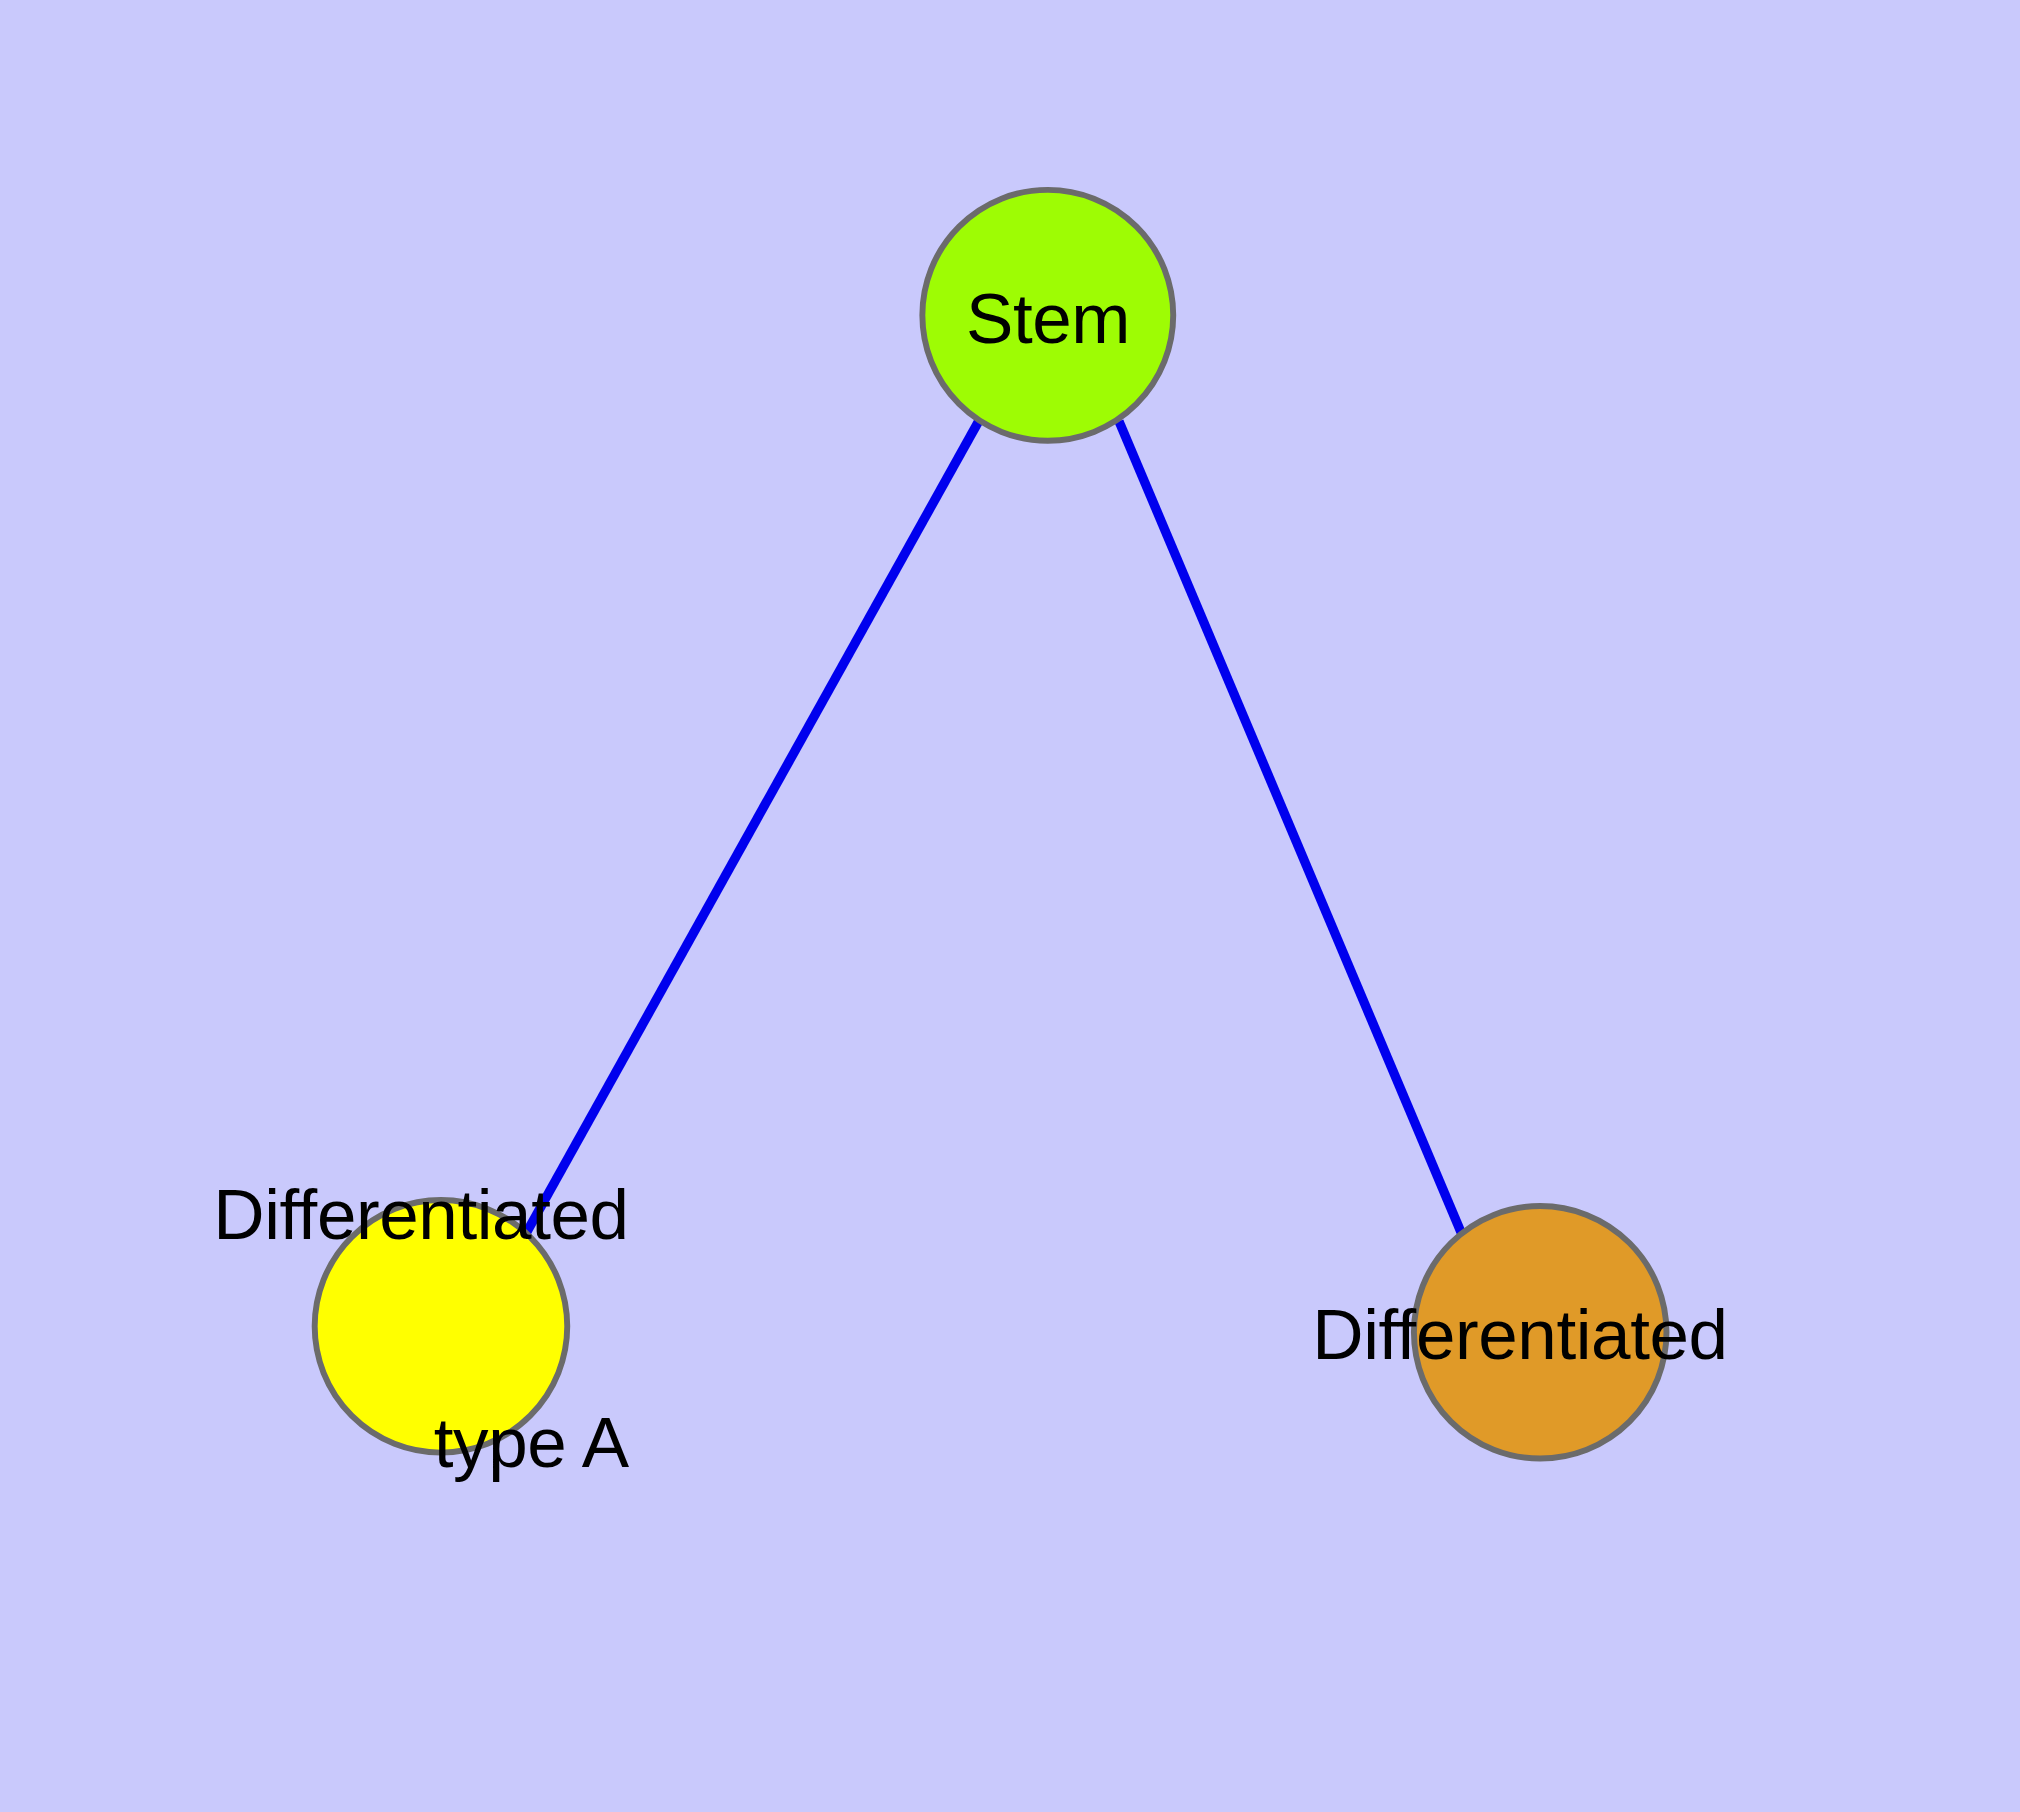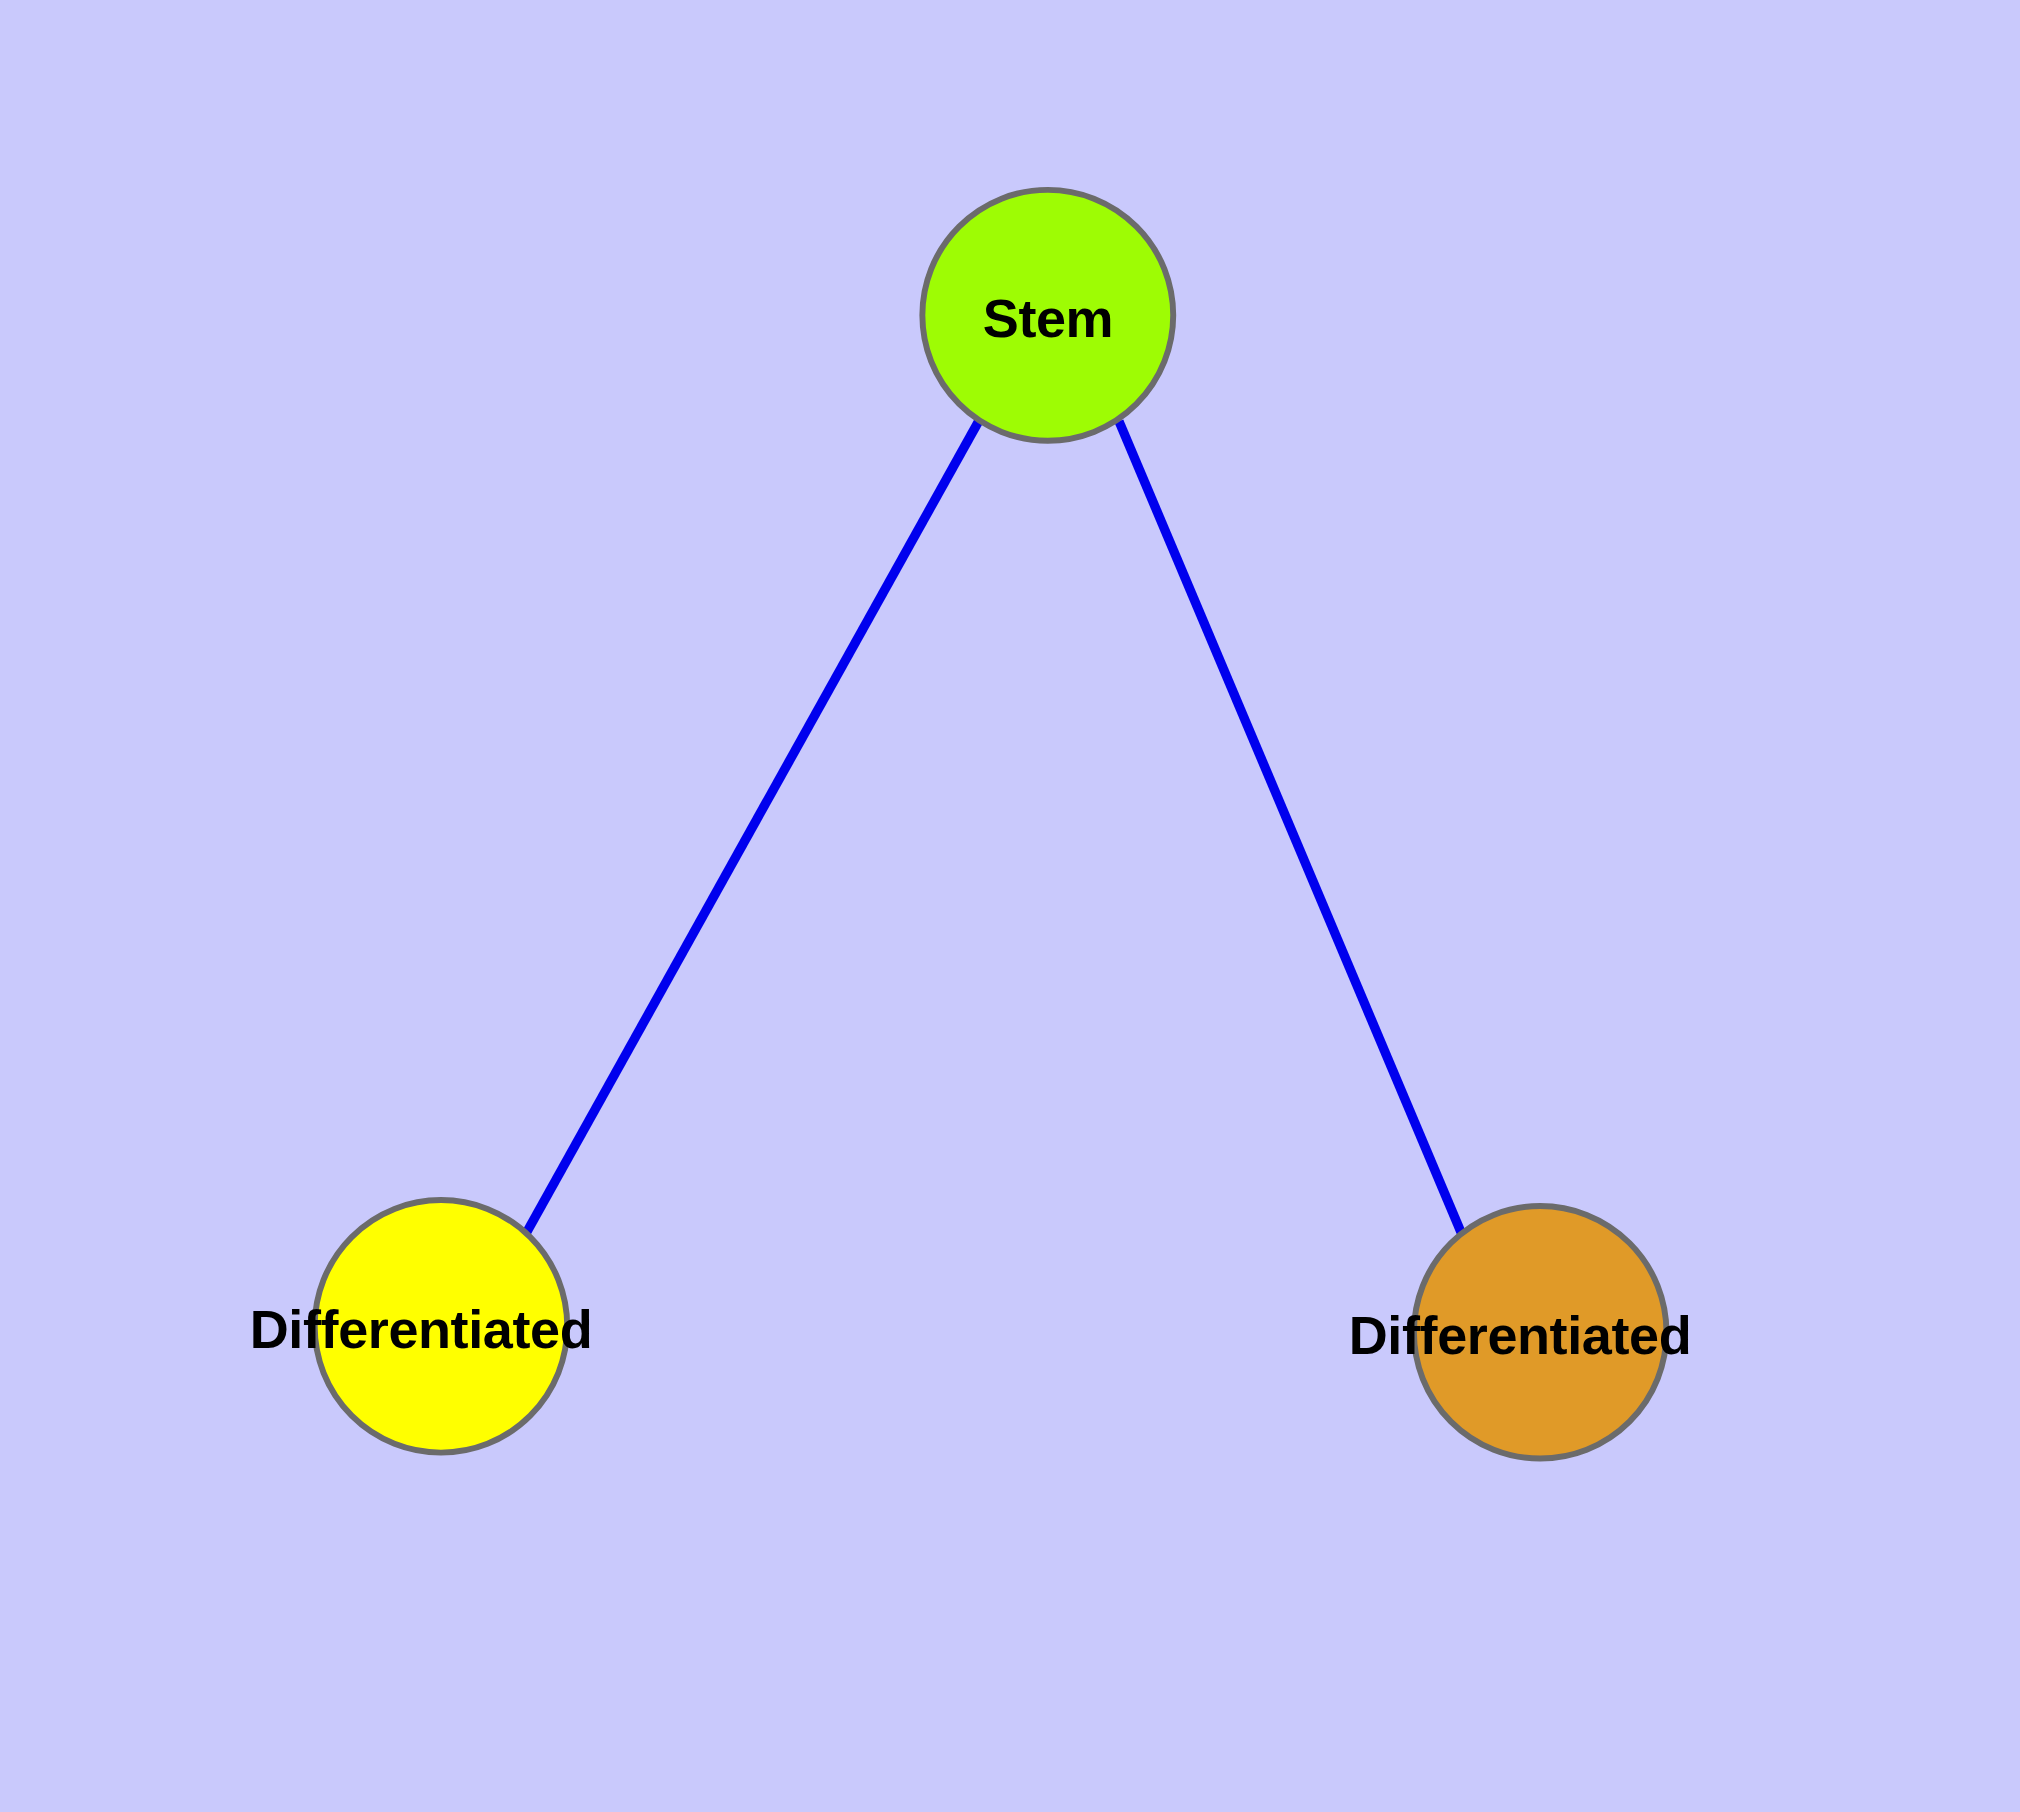--- a/index.html
+++ b/index.html
@@ -30,8 +30,8 @@
     position: absolute;
     color: #000000;
     font-family: "Liberation Sans", sans-serif;
-    font-weight: bold;
-    font-size: 54px;
+    font-weight: normal;
+    font-size: 71px;
     line-height: 1.07;
     text-align: right;
     white-space: pre;

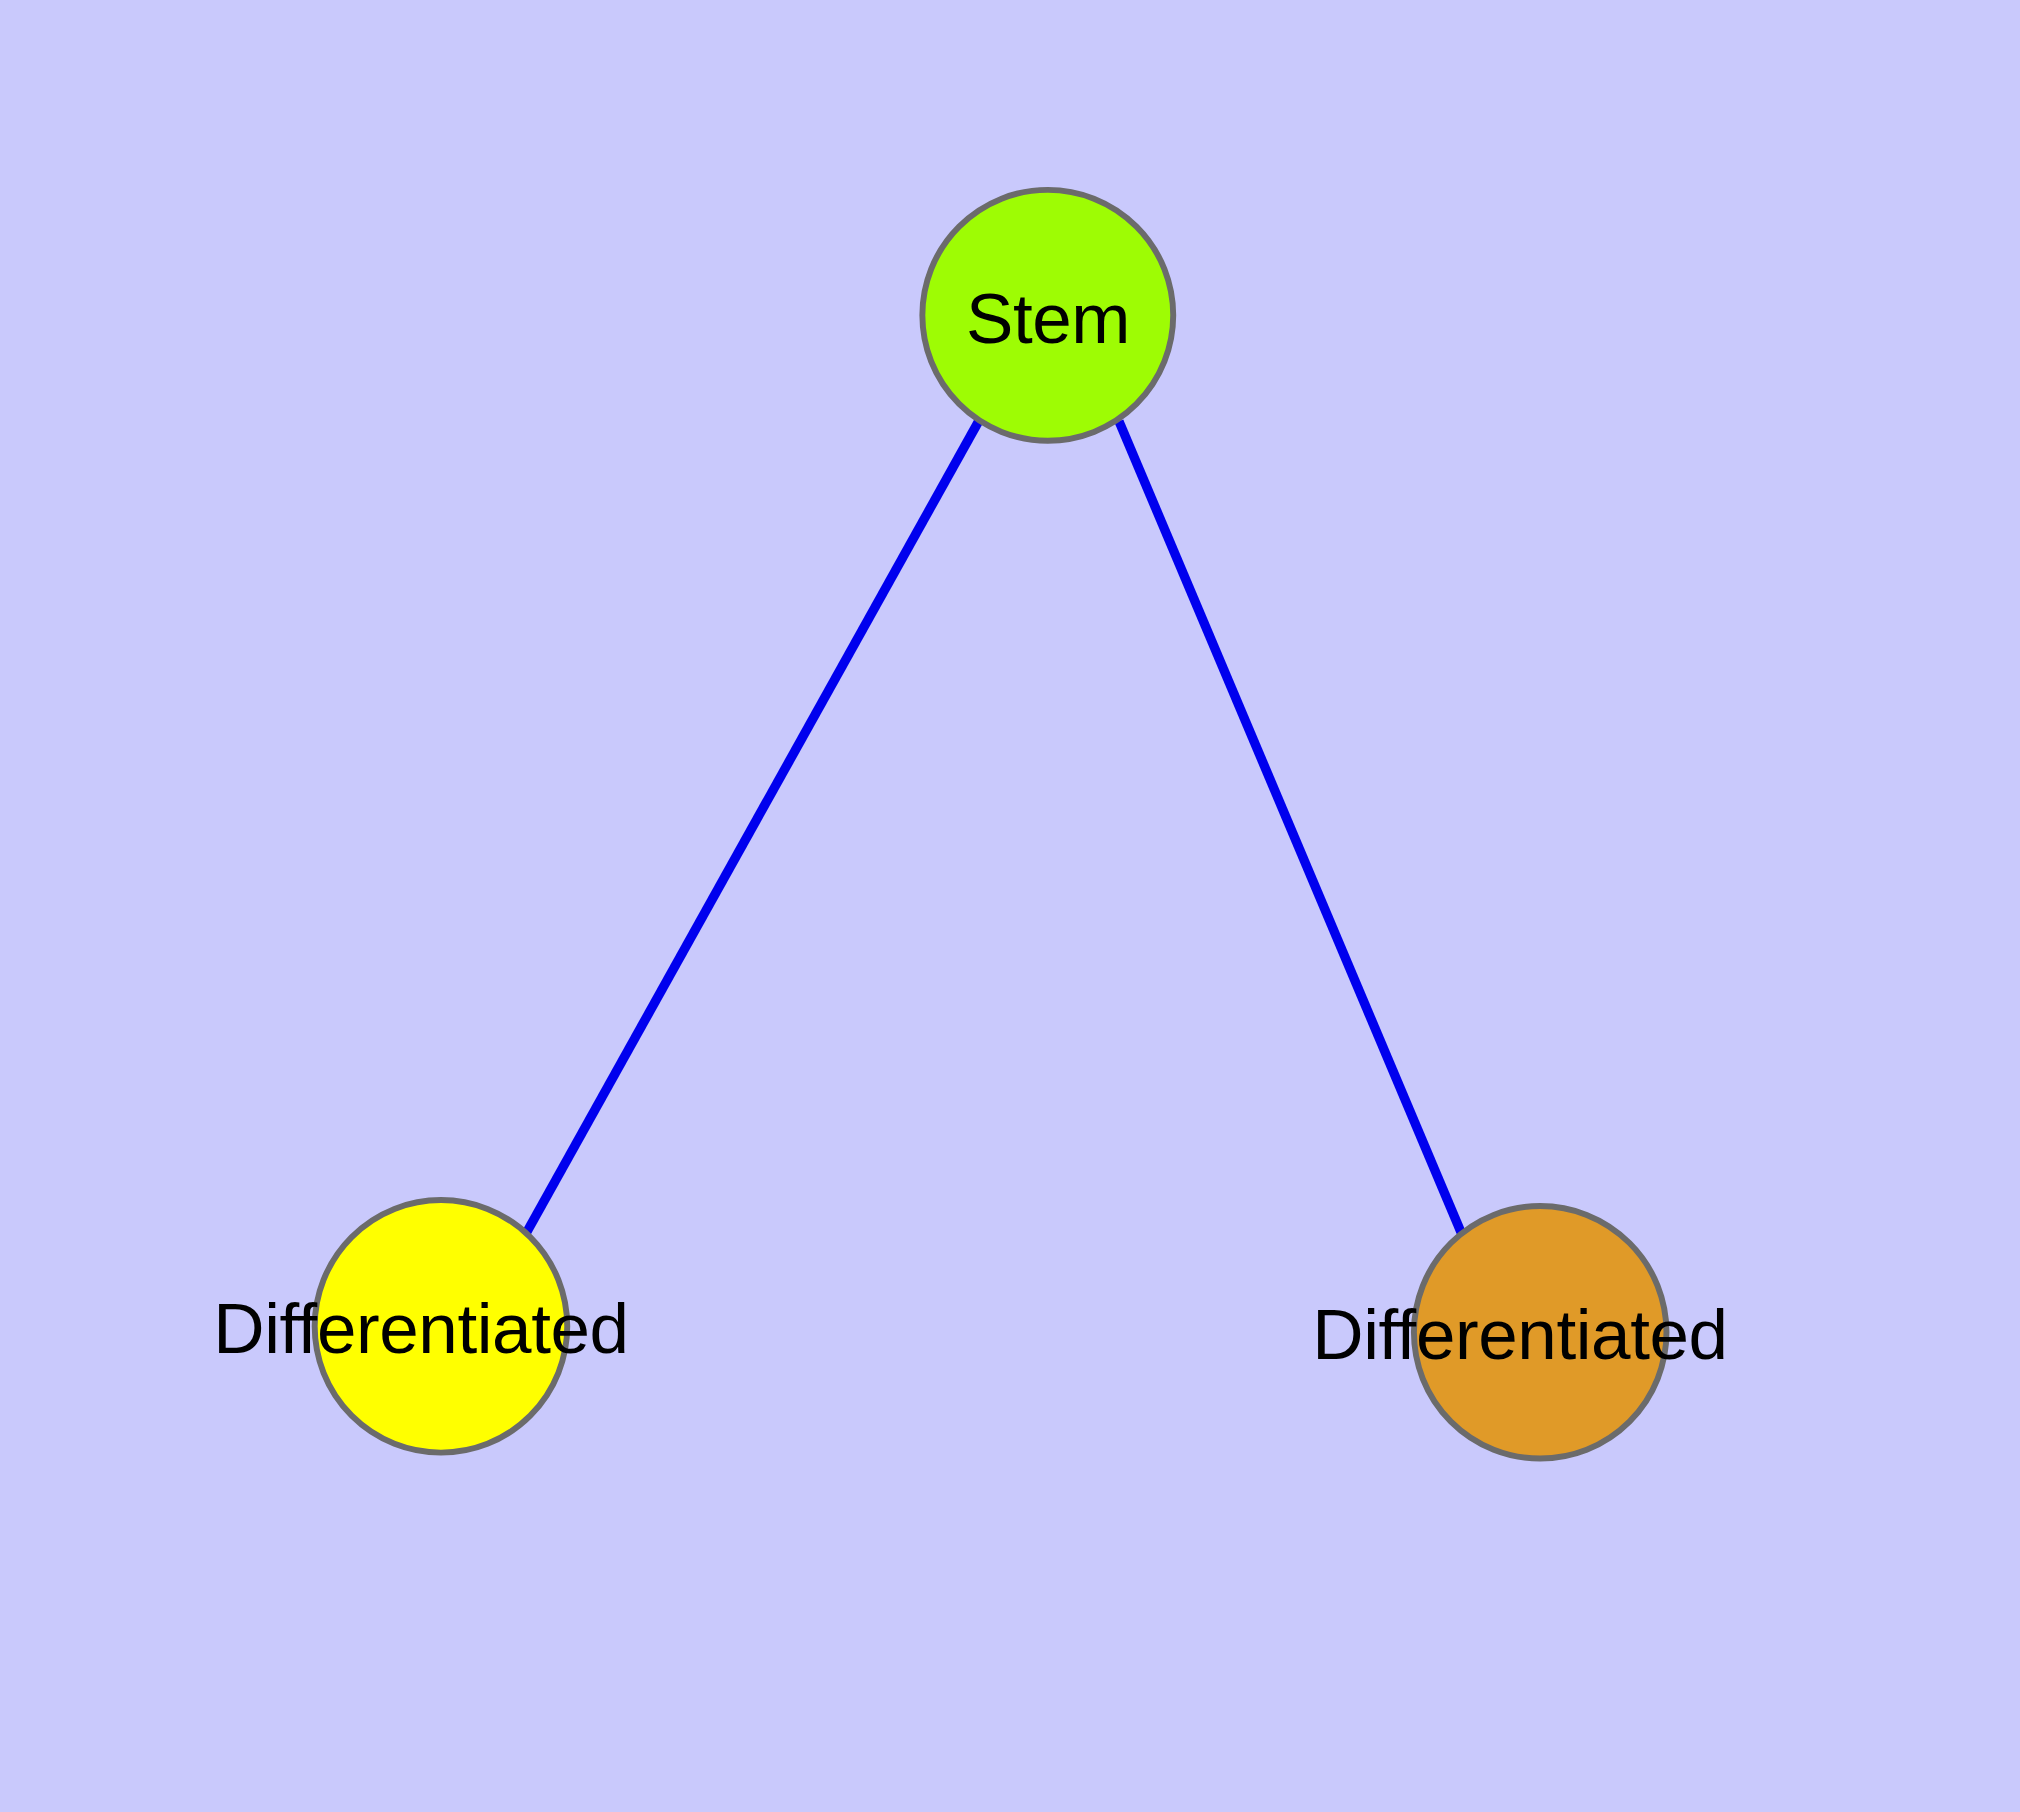--- a/index.html
+++ b/index.html
@@ -63,6 +63,7 @@
 
   <div class="node-label" style="left:421px; top:1329px;">
     <div>Differentiated</div>
+    <div>type A</div>
   </div>
 
   <div class="node-label" style="left:1520px; top:1335px;">

